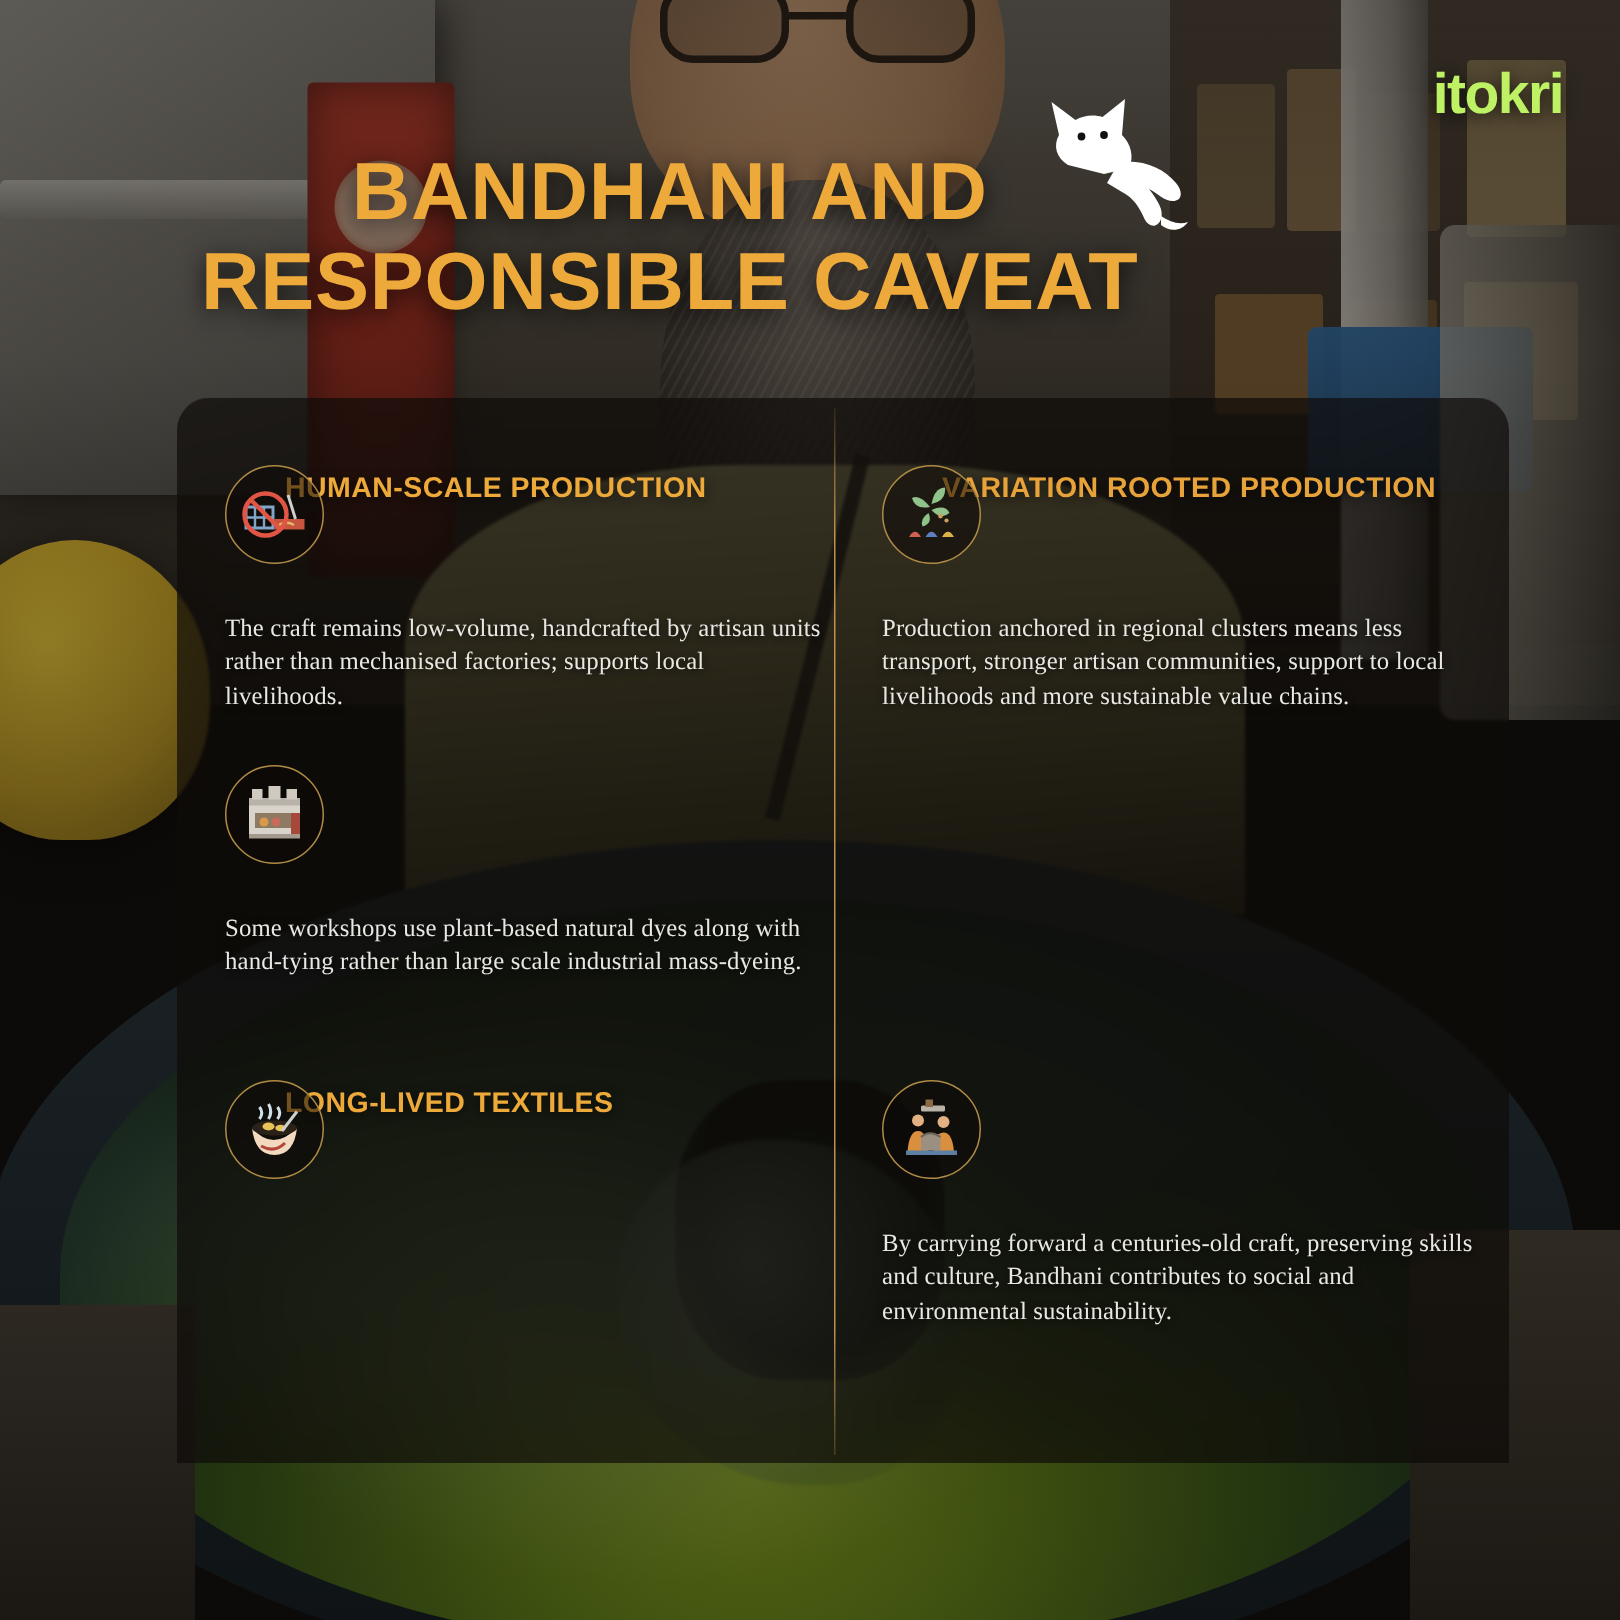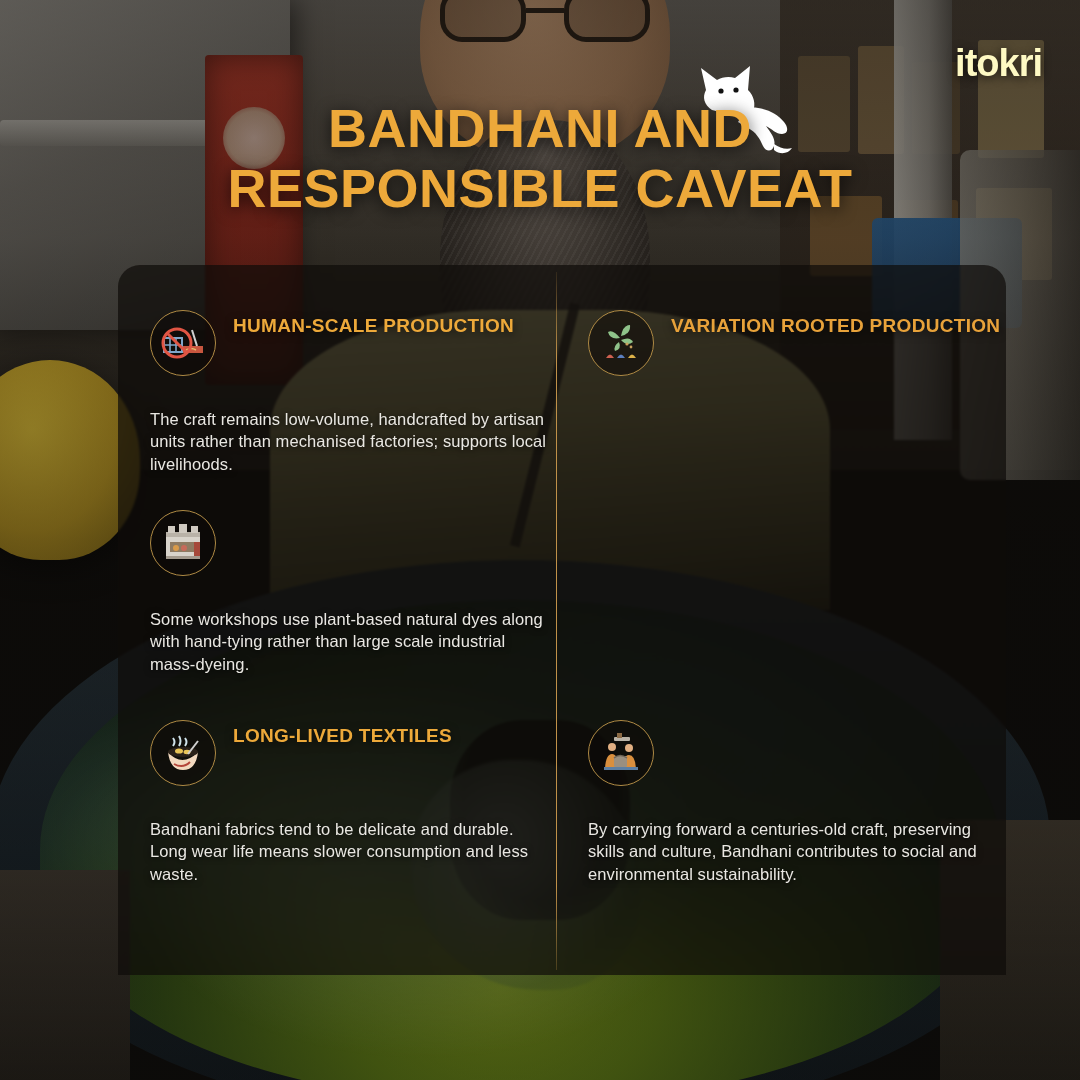--- a/index.html
+++ b/index.html
@@ -212,7 +212,7 @@
 
   .brand{
     position:absolute; right:38px; top:42px;
-    color:#fef9c3;
+    color:#bef264;
     font-size:38px;
     font-weight:bold;
     letter-spacing:-1px;

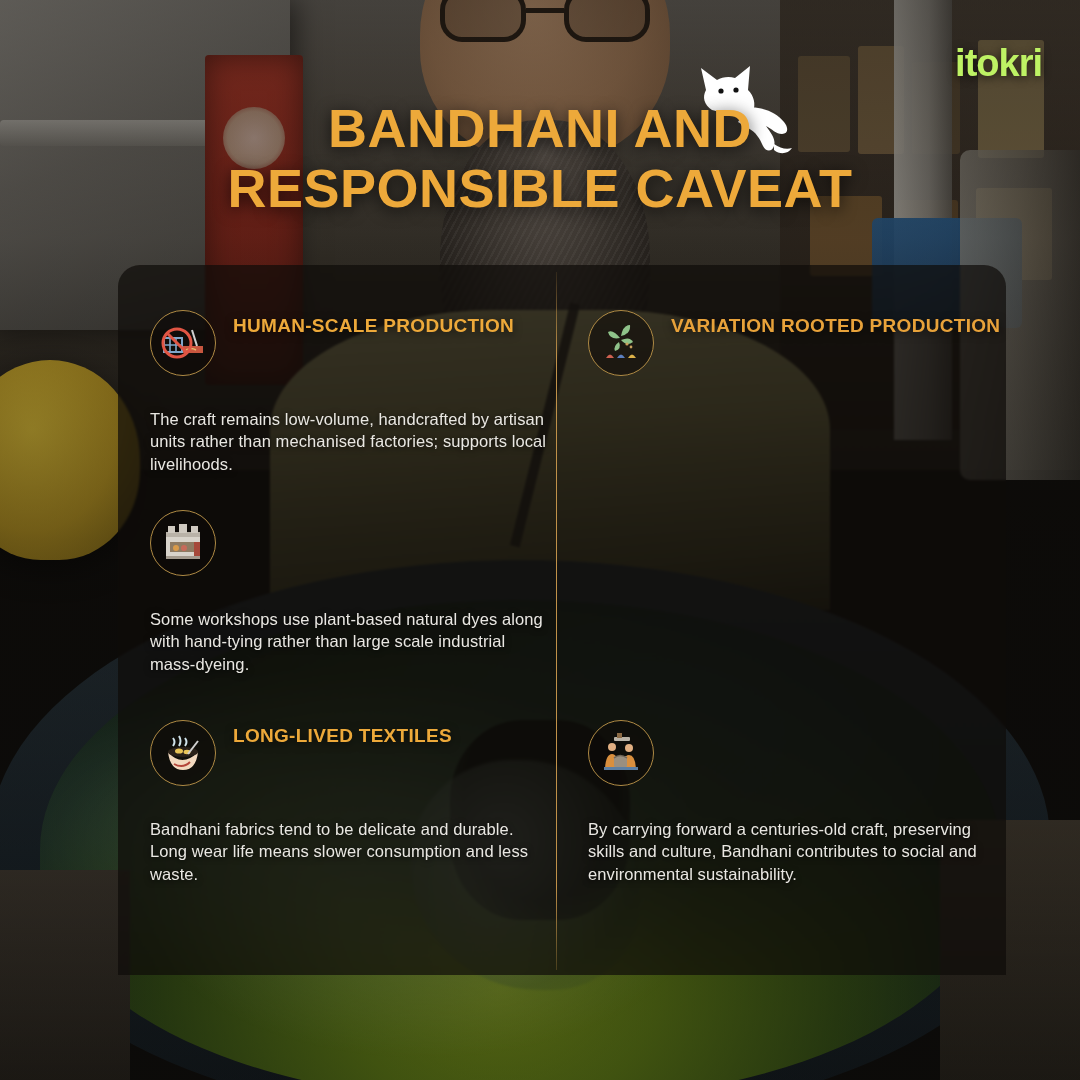--- a/index.html
+++ b/index.html
@@ -199,7 +199,7 @@
 
   
   .title{
-    position:absolute; left:0; top:98px; width:1080px;
+    position:absolute; left:0; top:98px; width:893px;
     text-align:center;
     color:#eda93a;
     font-size:54px;

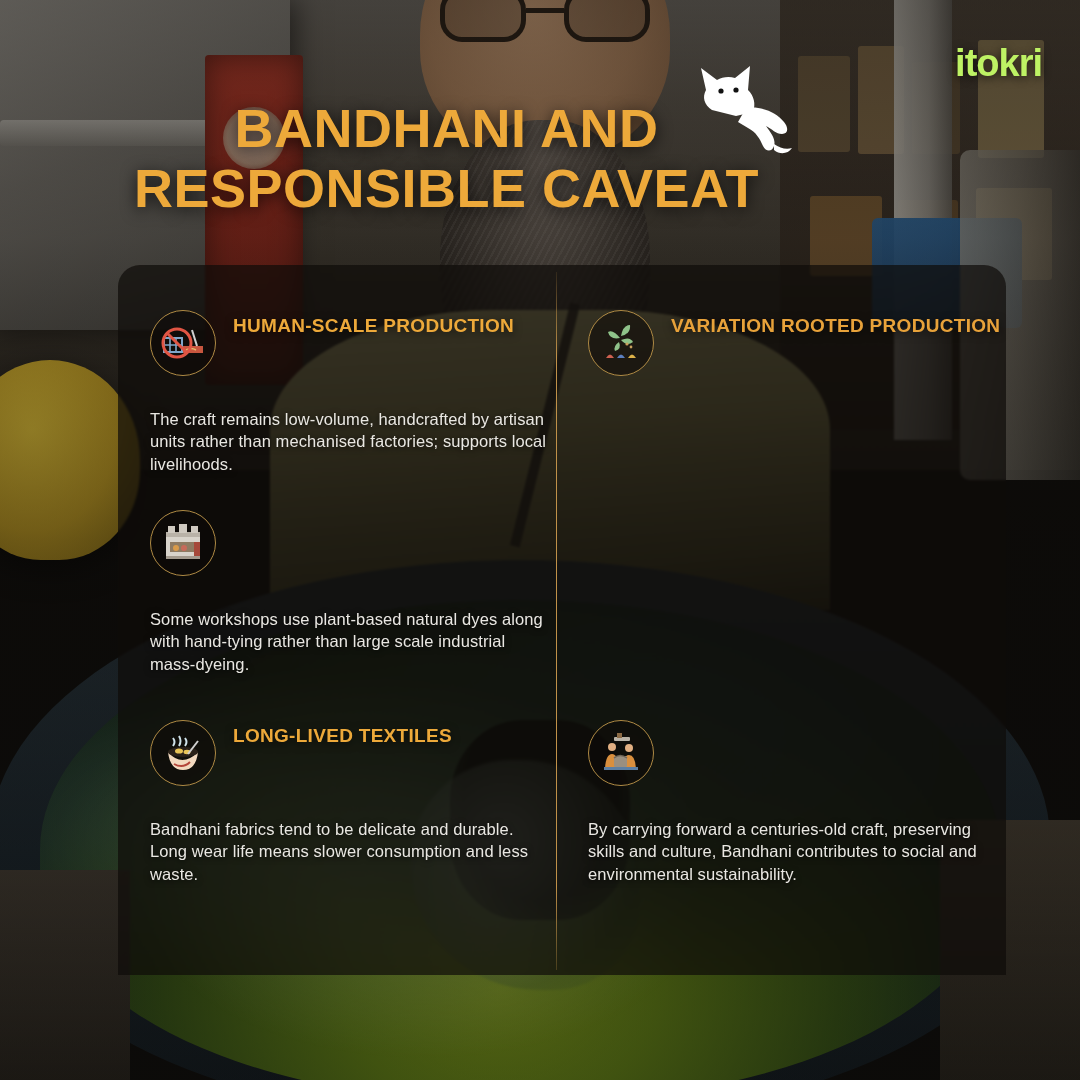--- a/index.html
+++ b/index.html
@@ -250,7 +250,7 @@
   .icon-circle svg{ display:block; }
 
   .item-title{
-    margin-left:83px;
+    margin-left:40px;
     color:#eda93a;
     font-size:19px;
     font-weight:bold;

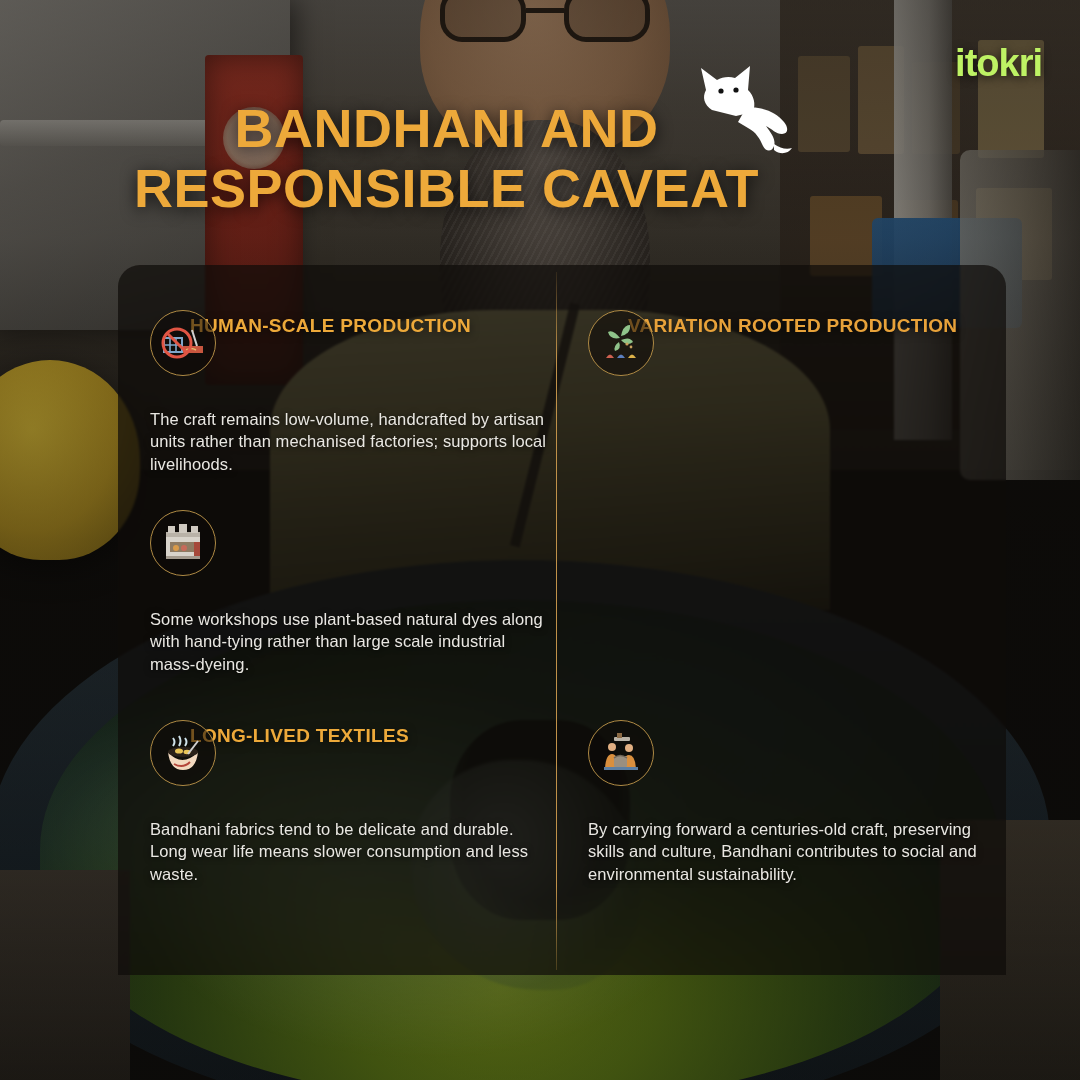--- a/index.html
+++ b/index.html
@@ -269,6 +269,7 @@
     letter-spacing:.1px;
     text-shadow:0 1px 6px rgba(0,0,0,.85);
     width:400px;
+    font-family:Liberation Serif, serif;
   }
 </style>
 </head>

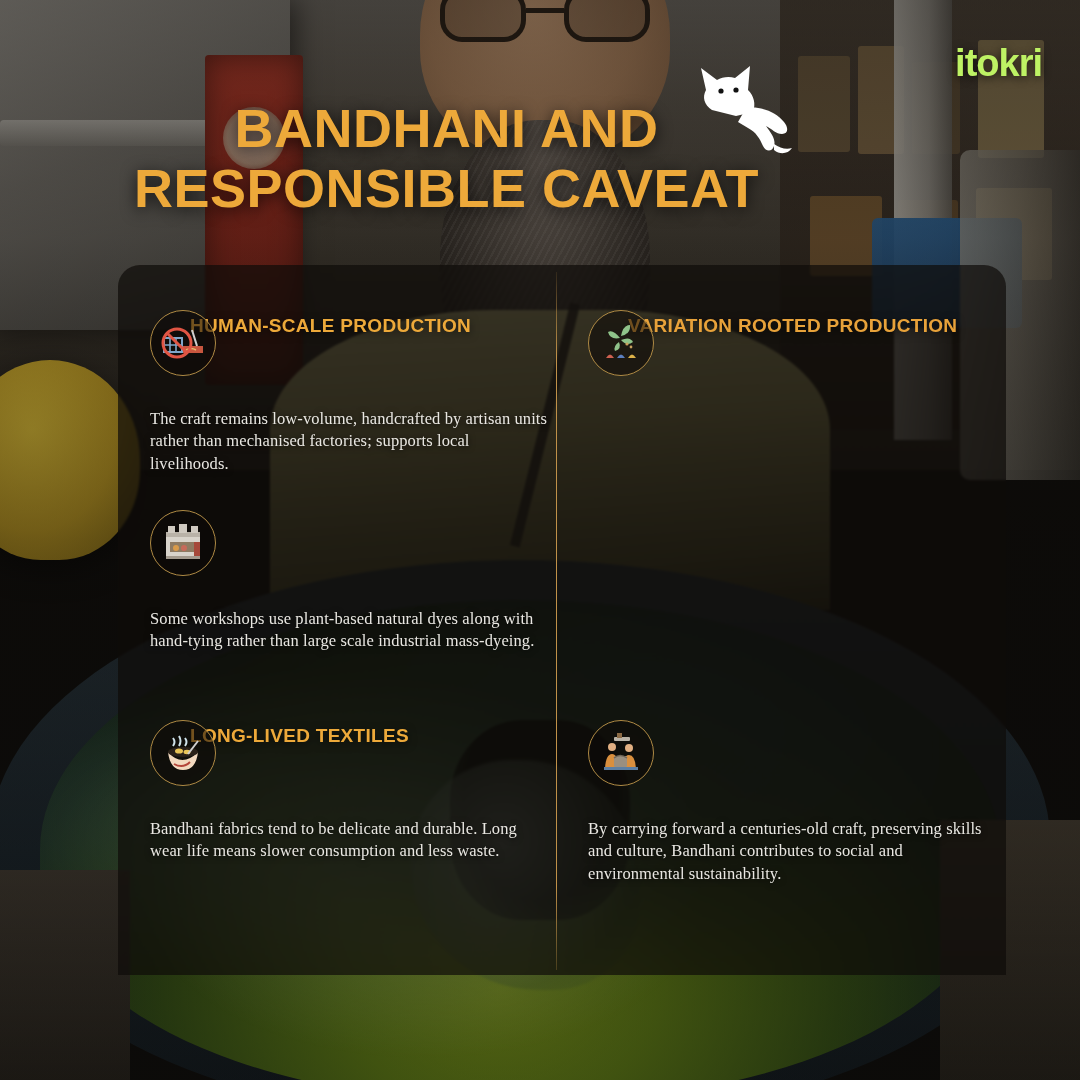--- a/index.html
+++ b/index.html
@@ -422,6 +422,7 @@
           </div>
           <div class="item-title">VARIATION ROOTED PRODUCTION</div>
         </div>
+        <div class="item-body">Production anchored in regional clusters means less transport, stronger artisan communities, support to local livelihoods and more sustainable value chains.</div>
       </div>
 
       <div class="item r2">

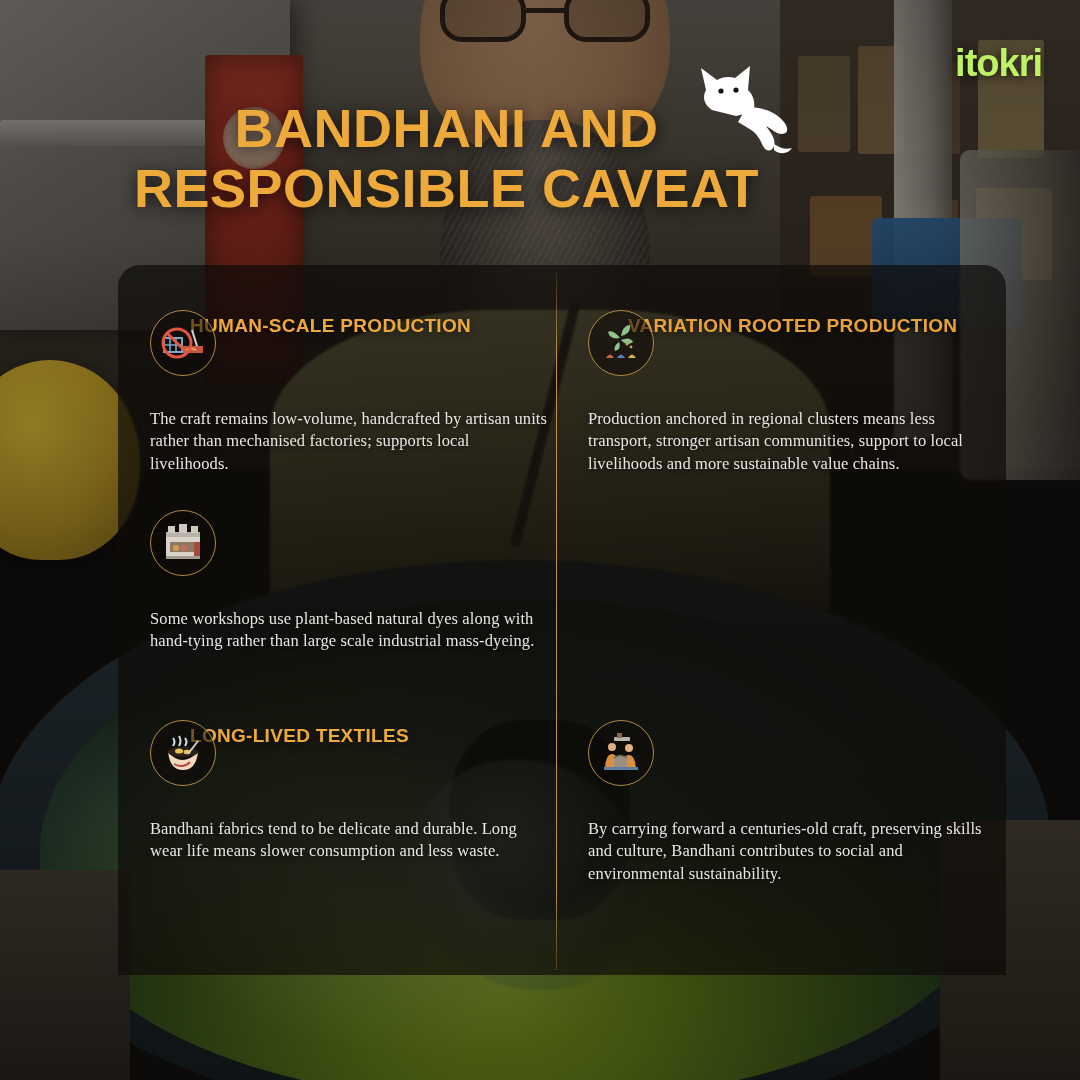--- a/index.html
+++ b/index.html
@@ -398,7 +398,6 @@
           </div>
           <div class="item-title">LONG-LIVED TEXTILES</div>
         </div>
-        <div class="item-body">Bandhani fabrics tend to be delicate and durable. Long wear life means slower consumption and less waste.</div>
       </div>
 
     </div>

